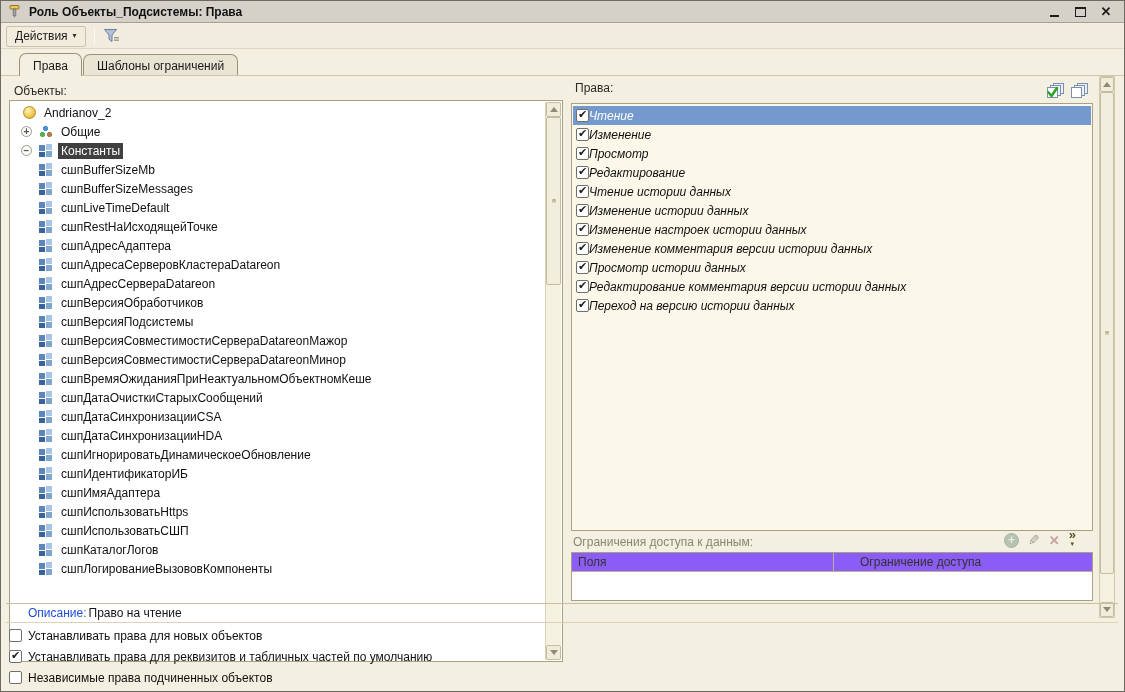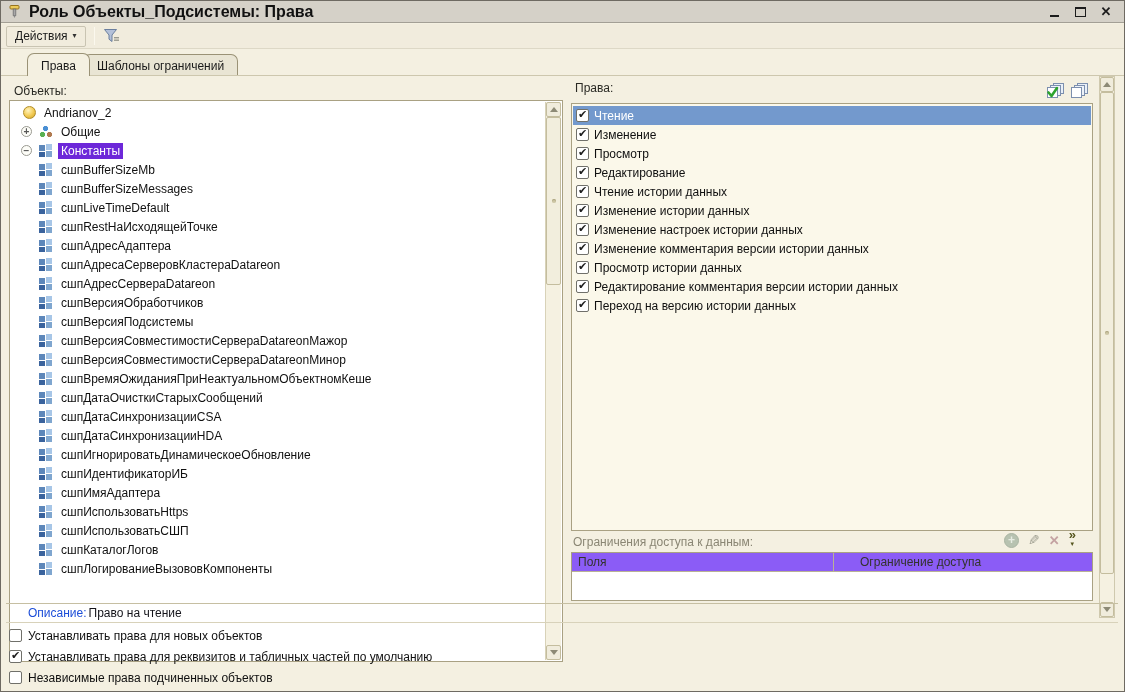--- a/index.html
+++ b/index.html
@@ -18,7 +18,7 @@
     display:flex; align-items:center; padding:0 6px;
   }
   .title-icon { width:15px; height:15px; margin-right:7px; display:inline-block; }
-  .title-text { font-weight:bold; font-size:16px; color:#111; }
+  .title-text { font-weight:bold; font-size:12px; color:#111; }
   .win-controls { margin-left:auto; display:flex; align-items:center; gap:10px; padding-right:4px; }
   .wbtn { width:16px; height:16px; display:flex; align-items:center; justify-content:center; cursor:default; }
   .glyph-min { width:9px; height:2px; background:#1c1c1c; margin-top:9px; }

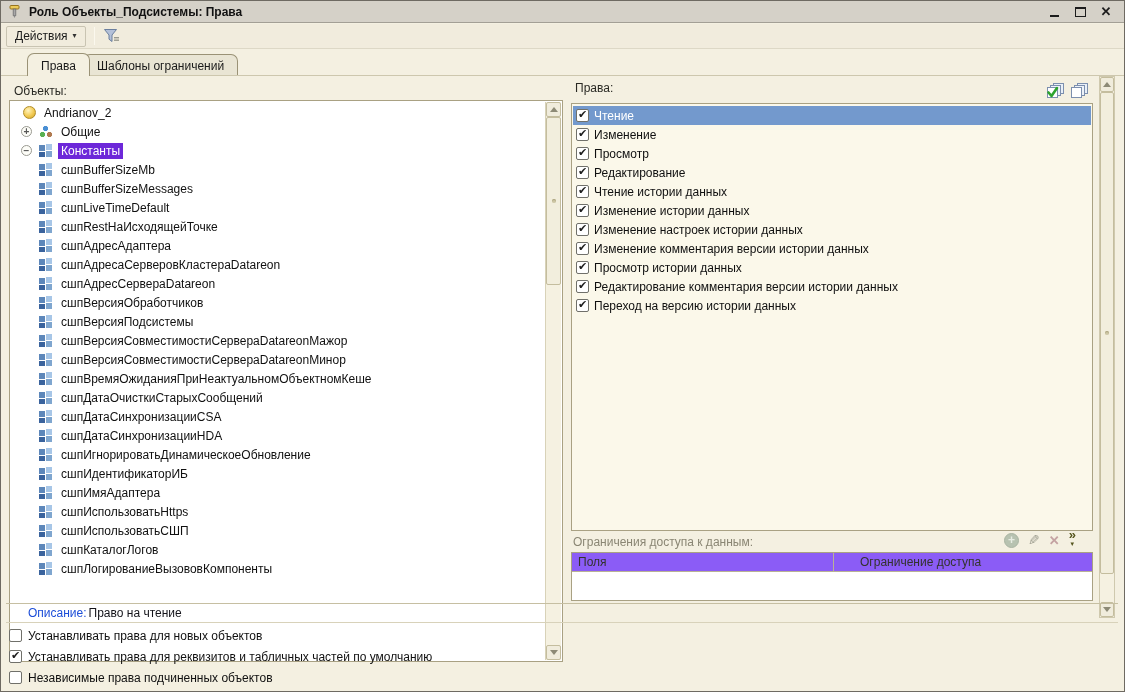--- a/index.html
+++ b/index.html
@@ -48,7 +48,7 @@
     background:#e9e5d4; color:#1a1a1a; cursor:default;
   }
   .tab.active { background:#f4f0e1; z-index:2; padding-top:5px; box-shadow:0 1px 0 #f4f0e1; }
-  .tab.t0 { left:26px; }
+  .tab.t0 { left:18px; }
   .tab.t1 { left:82px; }
   .content-topline { position:absolute; left:0; top:74px; width:100%; height:1px; background:#cdc7ae; }
 

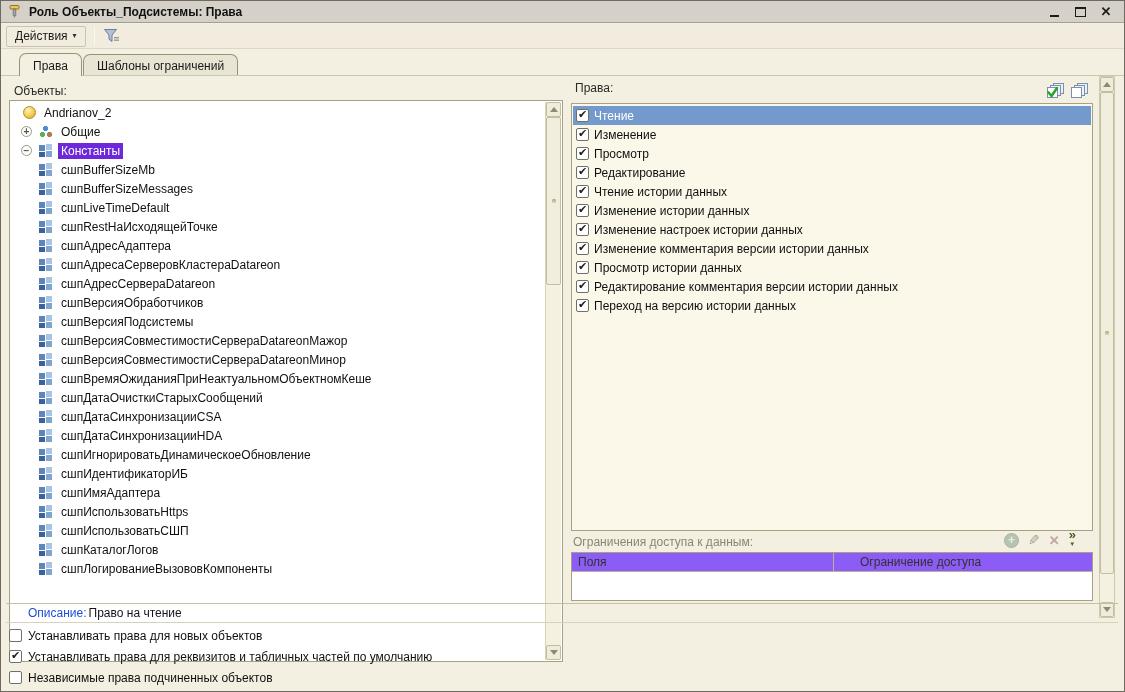--- a/index.html
+++ b/index.html
@@ -145,7 +145,7 @@
   .right-row { height:19px; display:flex; align-items:center; padding-left:3px; margin:0 1px; }
   .right-row.sel { background:#7399cd; }
   .right-row.sel .right-label { color:#ffffff; }
-  .right-label { margin-left:5px; color:#101010; }
+  .right-label { color:#101010;font-style:italic; }
 
   .cbx {
     width:13px; height:13px; background:#ffffff; border:1px solid #70706a;

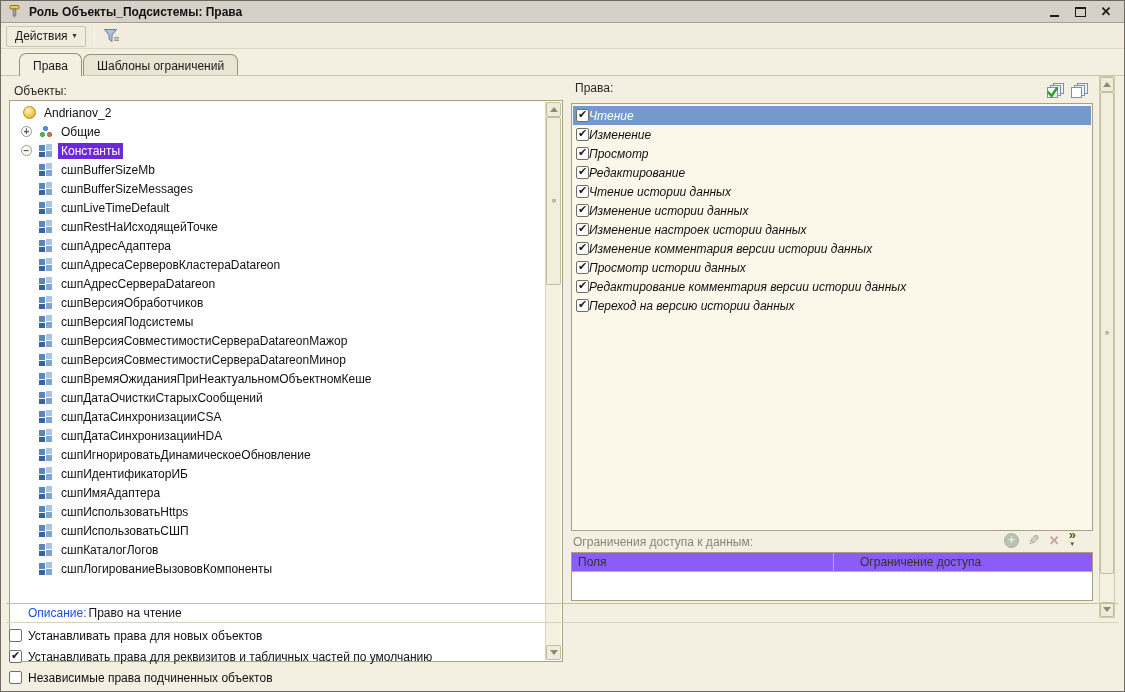--- a/index.html
+++ b/index.html
@@ -79,7 +79,7 @@
   .expander.minus::before { content:"\2212"; }
   .tree-ico { width:14px; height:13px; margin-right:5px; flex:none; display:inline-block; }
   .tree-label { padding:1px 3px; color:#101010; }
-  .tree-label.sel { background:#6d28d9; color:#ffffff; }
+  .tree-label.sel { background:#404040; color:#ffffff; }
 
   
   .ico-root {

